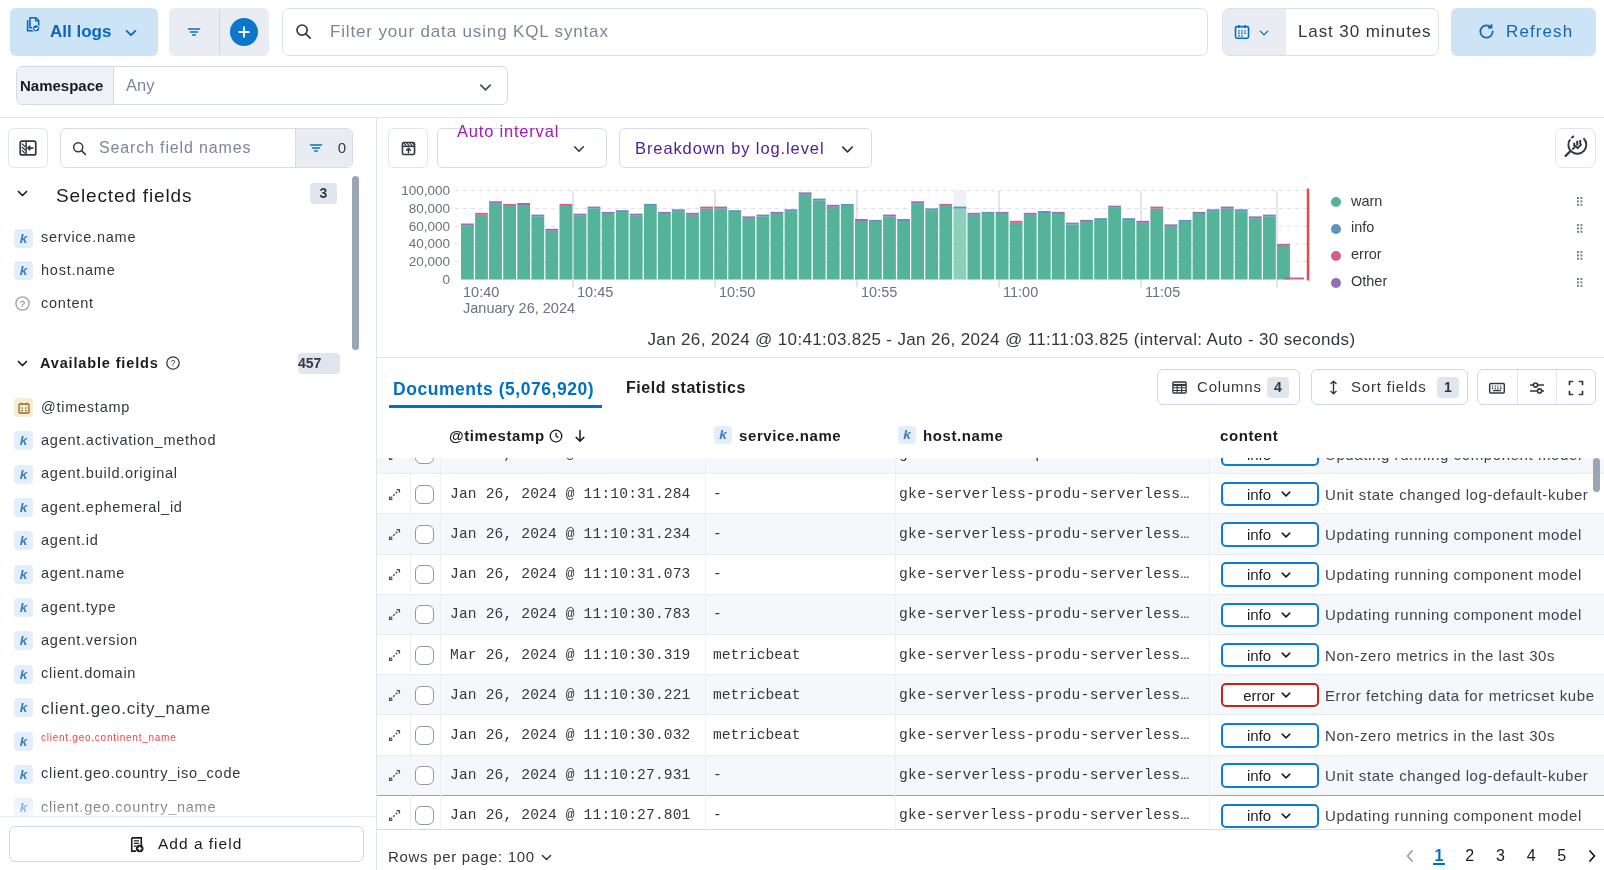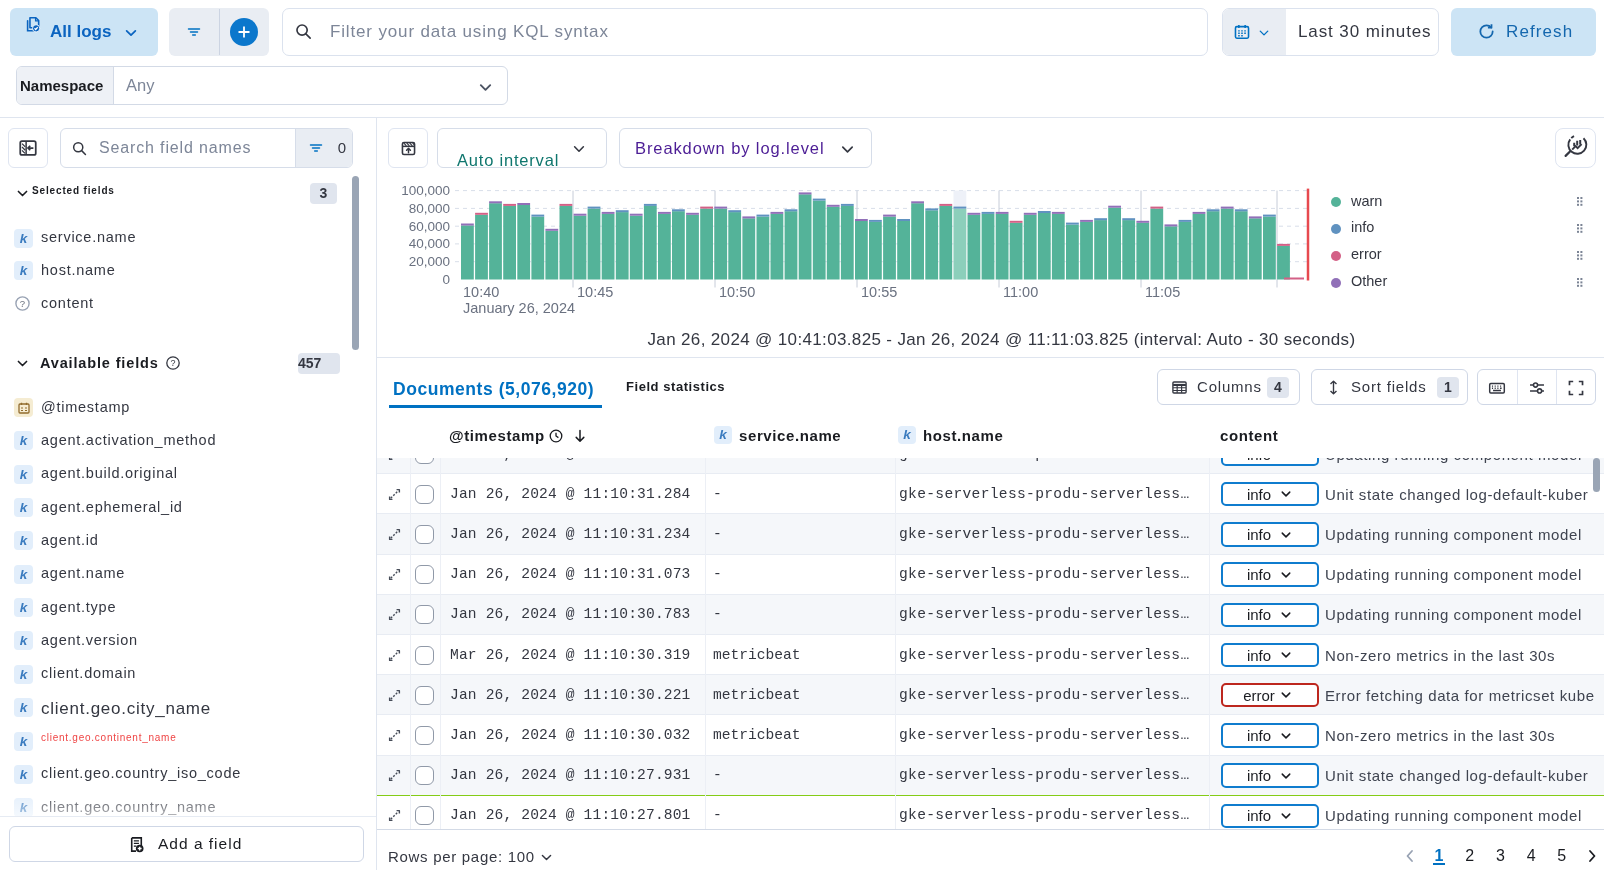--- a/index.html
+++ b/index.html
@@ -152,7 +152,7 @@
 <path d="M8 12 V8 M6.2 9.6 L8 7.8 L9.8 9.6" stroke="#343741" stroke-width="1.4" stroke-linecap="round" stroke-linejoin="round"></path>
   </svg>
 <div class="abs" style="left:437px;top:128px;width:170px;height:40px;border:1px solid #d6dde9;border-radius:6px"></div>
-<div class="abs" style="left:457px;top:140px;height:40px;line-height:40px;font-size:16.5px;letter-spacing:0.8px;color:#0f766e">Auto interval</div>
+<div class="abs" style="left:457px;top:111px;height:40px;line-height:40px;font-size:16.5px;letter-spacing:0.8px;color:#a21caf">Auto interval</div>
 <svg style="position:absolute;left:572px;top:142px" width="14" height="14" viewBox="0 0 16 16" fill="none">
     <path d="M3 5.5 L8 10.5 L13 5.5" stroke="#343741" stroke-width="1.8" stroke-linecap="round" stroke-linejoin="round"></path>
   </svg>

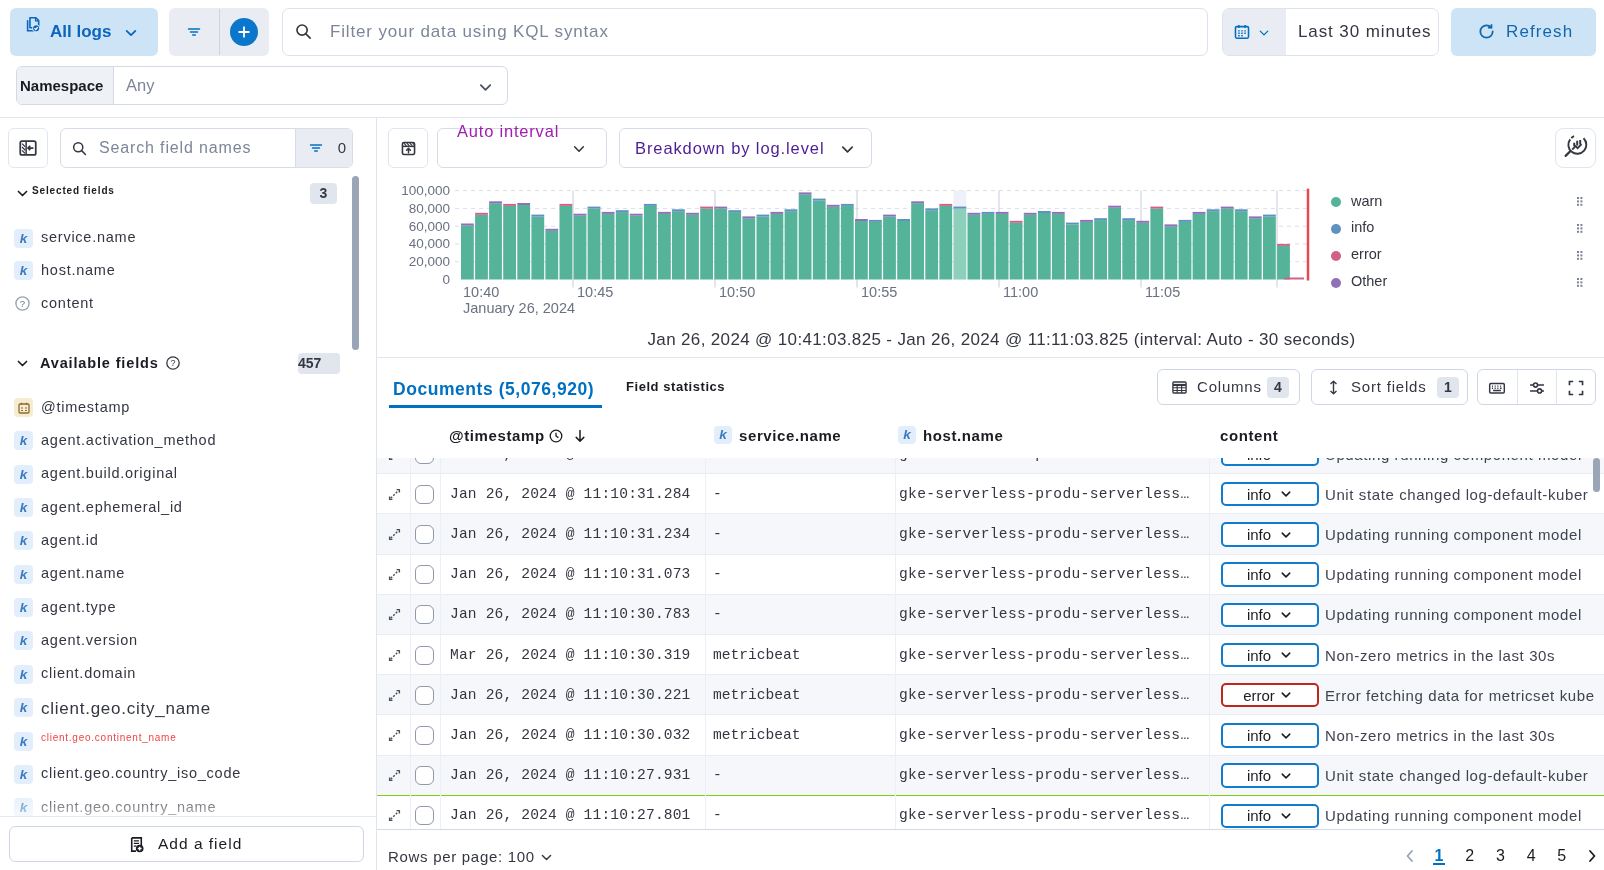--- a/index.html
+++ b/index.html
@@ -80,7 +80,7 @@
 <svg style="position:absolute;left:16px;top:187px" width="13" height="13" viewBox="0 0 16 16" fill="none">
     <path d="M3 5.5 L8 10.5 L13 5.5" stroke="#1a1c21" stroke-width="2" stroke-linecap="round" stroke-linejoin="round"></path>
   </svg>
-<div class="abs" style="left:32px;top:185px;font-size:10px;font-weight:700;letter-spacing:0.85px;color:#1a1c21">Selected fields</div>
+<div class="abs" style="left:56px;top:185px;font-size:19px;font-weight:400;letter-spacing:0.85px;color:#1a1c21">Selected fields</div>
 <div style="position:absolute;left:310px;top:183px;width:27px;height:21px;background:#e0e5ee;border-radius:4px;text-align:center;line-height:21px;font-size:14px;font-weight:600;color:#343741">3</div>
 <div style="position:absolute;left:14px;top:228.5px;width:19px;height:19px;background:#e2eefb;border-radius:4px;text-align:center;line-height:19px;font-style:italic;font-weight:700;font-size:13.5px;color:#3a7bbf;font-family:'Liberation Sans',sans-serif">k</div>
 <div class="abs" style="left:41px;top:229px;font-size:14.5px;letter-spacing:0.75px;color:#343741">service.name</div>

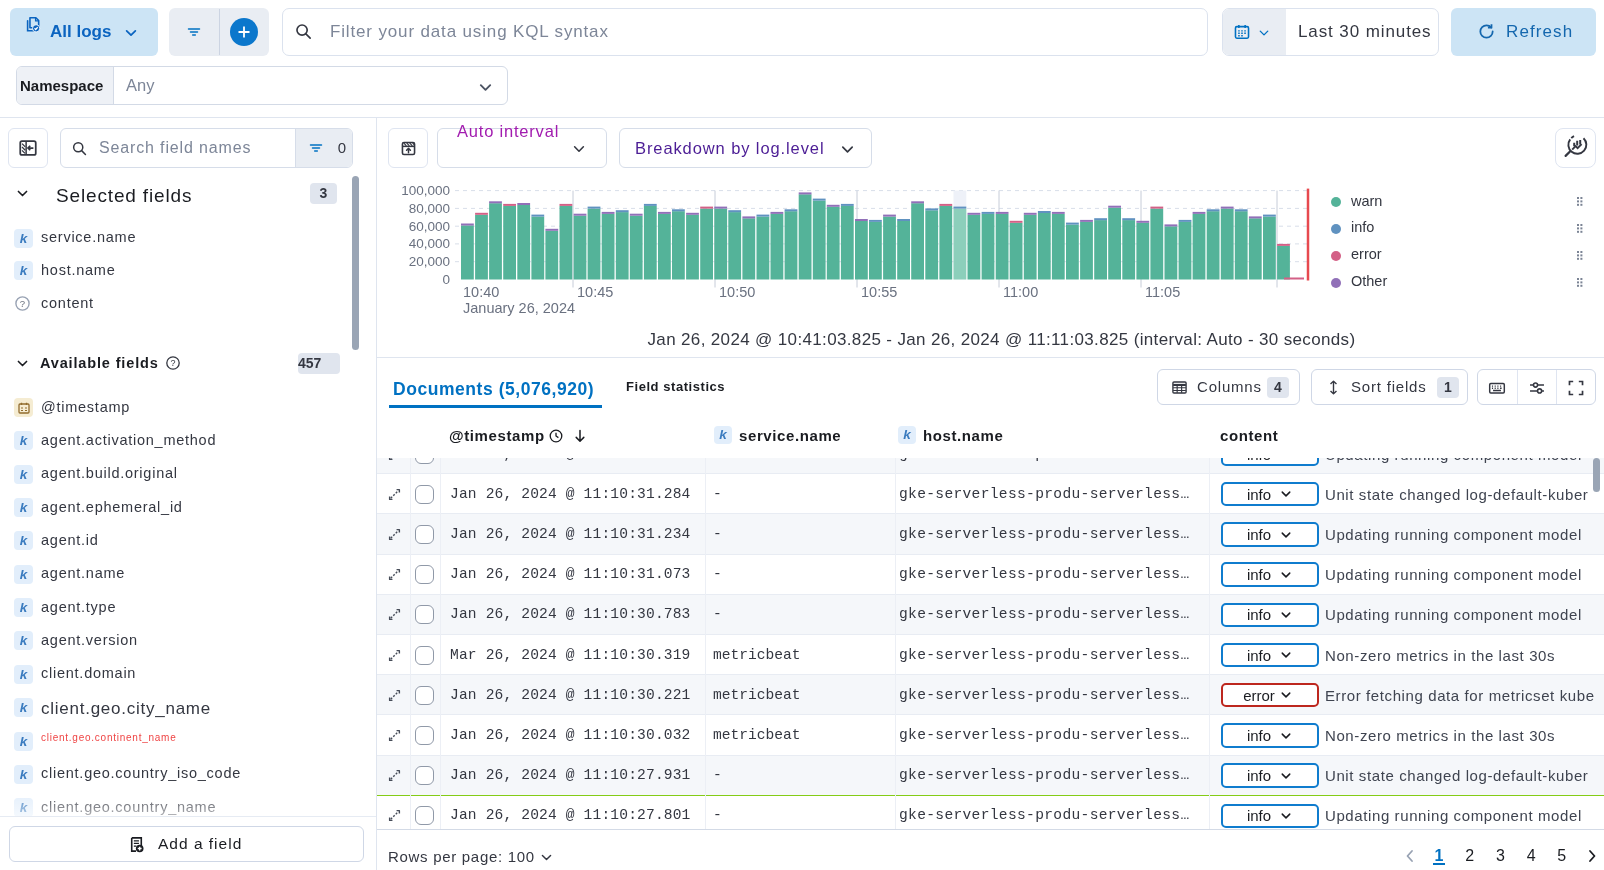--- a/index.html
+++ b/index.html
@@ -360,7 +360,7 @@
 <div class="abs" style="left:377px;top:357px;width:1227px;height:1px;background:#dfe5ef"></div>
 <div class="abs" style="left:393px;top:379px;font-size:17.5px;font-weight:700;letter-spacing:0.55px;color:#0071c2">Documents (5,076,920)</div>
 <div class="abs" style="left:389px;top:405px;width:213px;height:3px;background:#0071c2"></div>
-<div class="abs" style="left:626px;top:379px;font-size:13px;font-weight:700;letter-spacing:0.55px;color:#1a1c21">Field statistics</div>
+<div class="abs" style="left:626px;top:379px;font-size:16px;font-weight:700;letter-spacing:0.55px;color:#1a1c21">Field statistics</div>
 <div class="abs" style="left:1157px;top:369px;width:143px;height:36px;border:1px solid #cfd7e6;border-radius:6px"></div>
 <svg style="position:absolute;left:1171px;top:379px" width="17" height="17" viewBox="0 0 16 16" fill="none">
     <rect x="1.8" y="2.8" width="12.4" height="10.4" rx="1" stroke="#343741" stroke-width="1.3"></rect>

